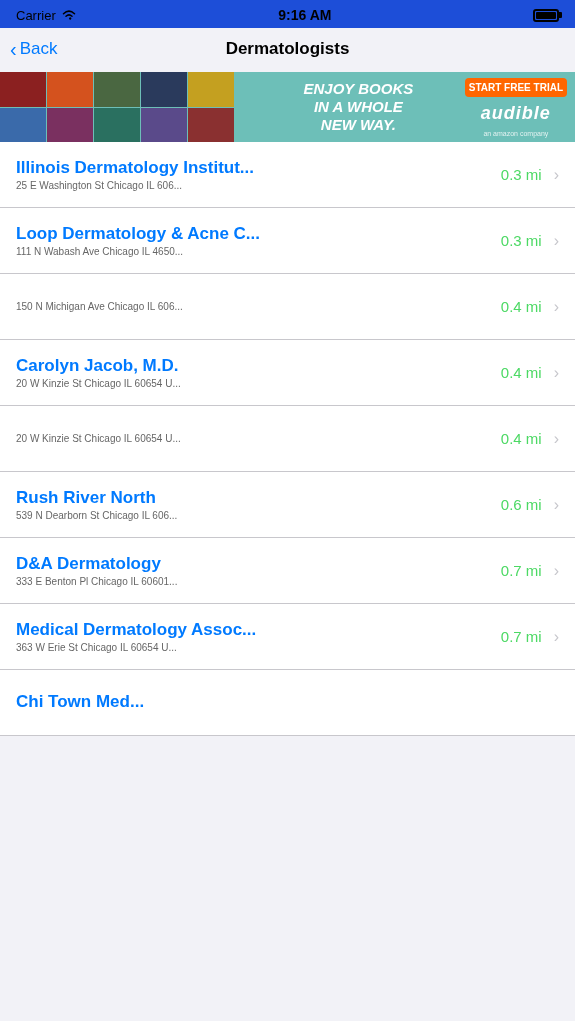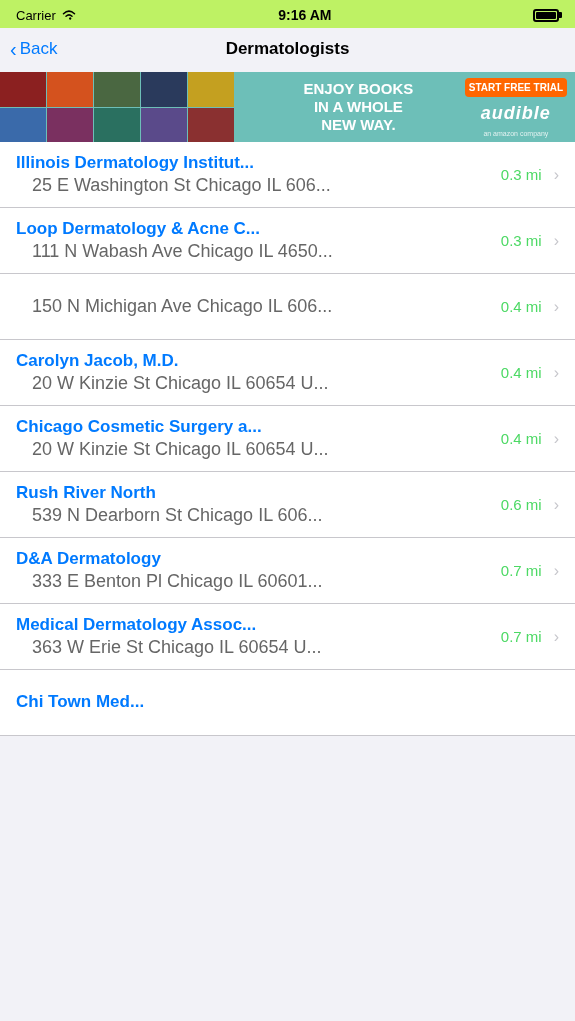--- a/index.html
+++ b/index.html
@@ -18,7 +18,7 @@
       justify-content: space-between;
       align-items: center;
       padding: 6px 16px 4px 16px;
-      background: #bef264;
+      background: #1d4ed8;
       height: 28px;
     }
     .status-carrier {

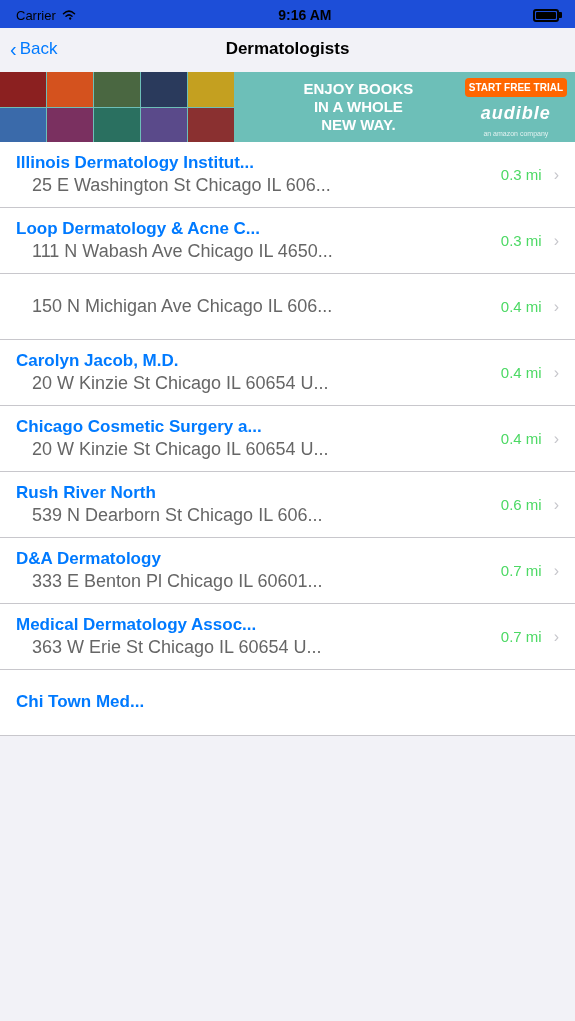--- a/index.html
+++ b/index.html
@@ -143,6 +143,7 @@
       align-items: center;
       justify-content: center;
       padding: 16px 6px;
+      font-style: italic;
     }
     .ad-headline {
       font-size: 15px;

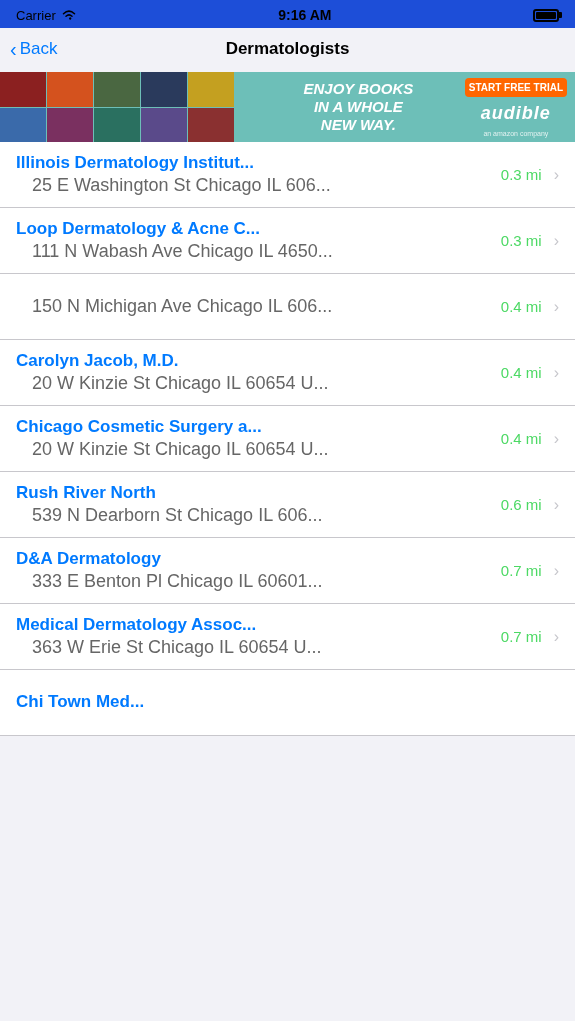--- a/index.html
+++ b/index.html
@@ -213,12 +213,11 @@
       margin-bottom: 2px;
     }
     .list-item-address {
-      font-size: 18px;
+      font-size: 10px;
       color: #666;
       white-space: nowrap;
       overflow: hidden;
       text-overflow: ellipsis;
-      margin-left: 16px;
     }
     .list-item-right {
       display: flex;

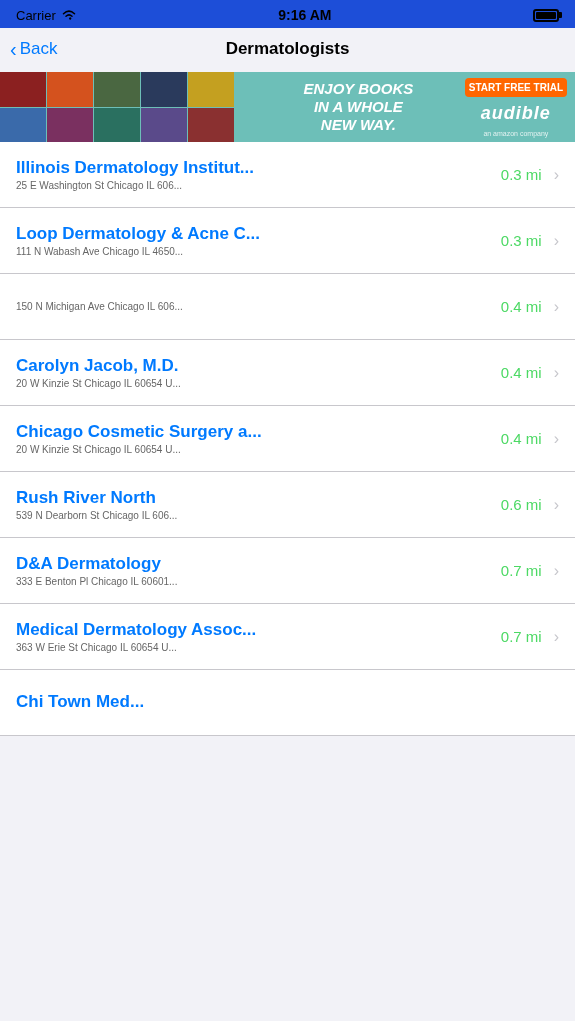--- a/index.html
+++ b/index.html
@@ -344,7 +344,6 @@
 
   <div class="list-item">
     <div class="list-item-content">
-      <div class="list-item-name">Chicago Cosmetic Surgery a...</div>
       <div class="list-item-address">20 W Kinzie St Chicago IL 60654 U...</div>
     </div>
     <div class="list-item-right">

